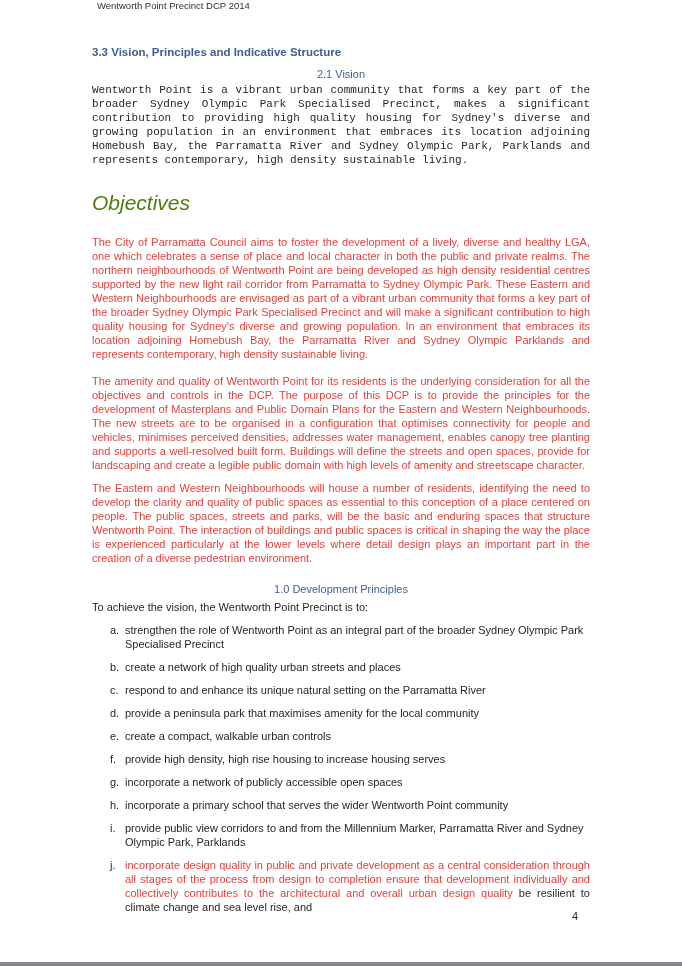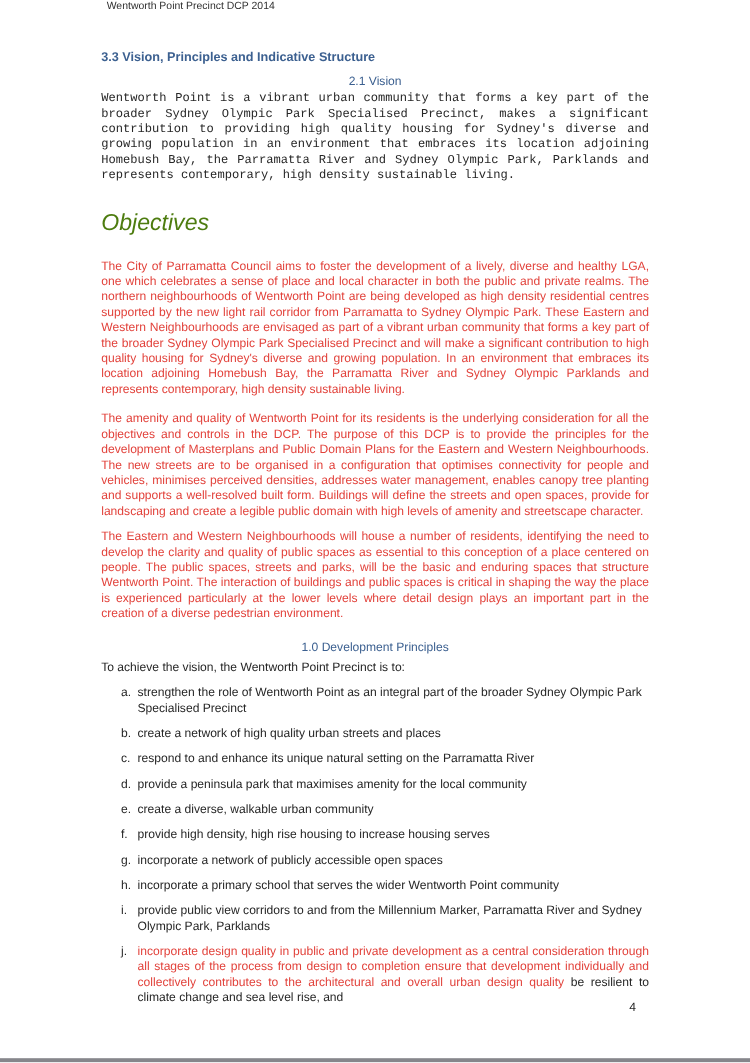--- a/index.html
+++ b/index.html
@@ -139,7 +139,7 @@
       </div>
       <div class="li">
         <span class="letter">e.</span>
-        <span class="itext">create a diverse, walkable urban community</span>
+        <span class="itext">create a compact, walkable urban controls</span>
       </div>
       <div class="li">
         <span class="letter">f.</span>

